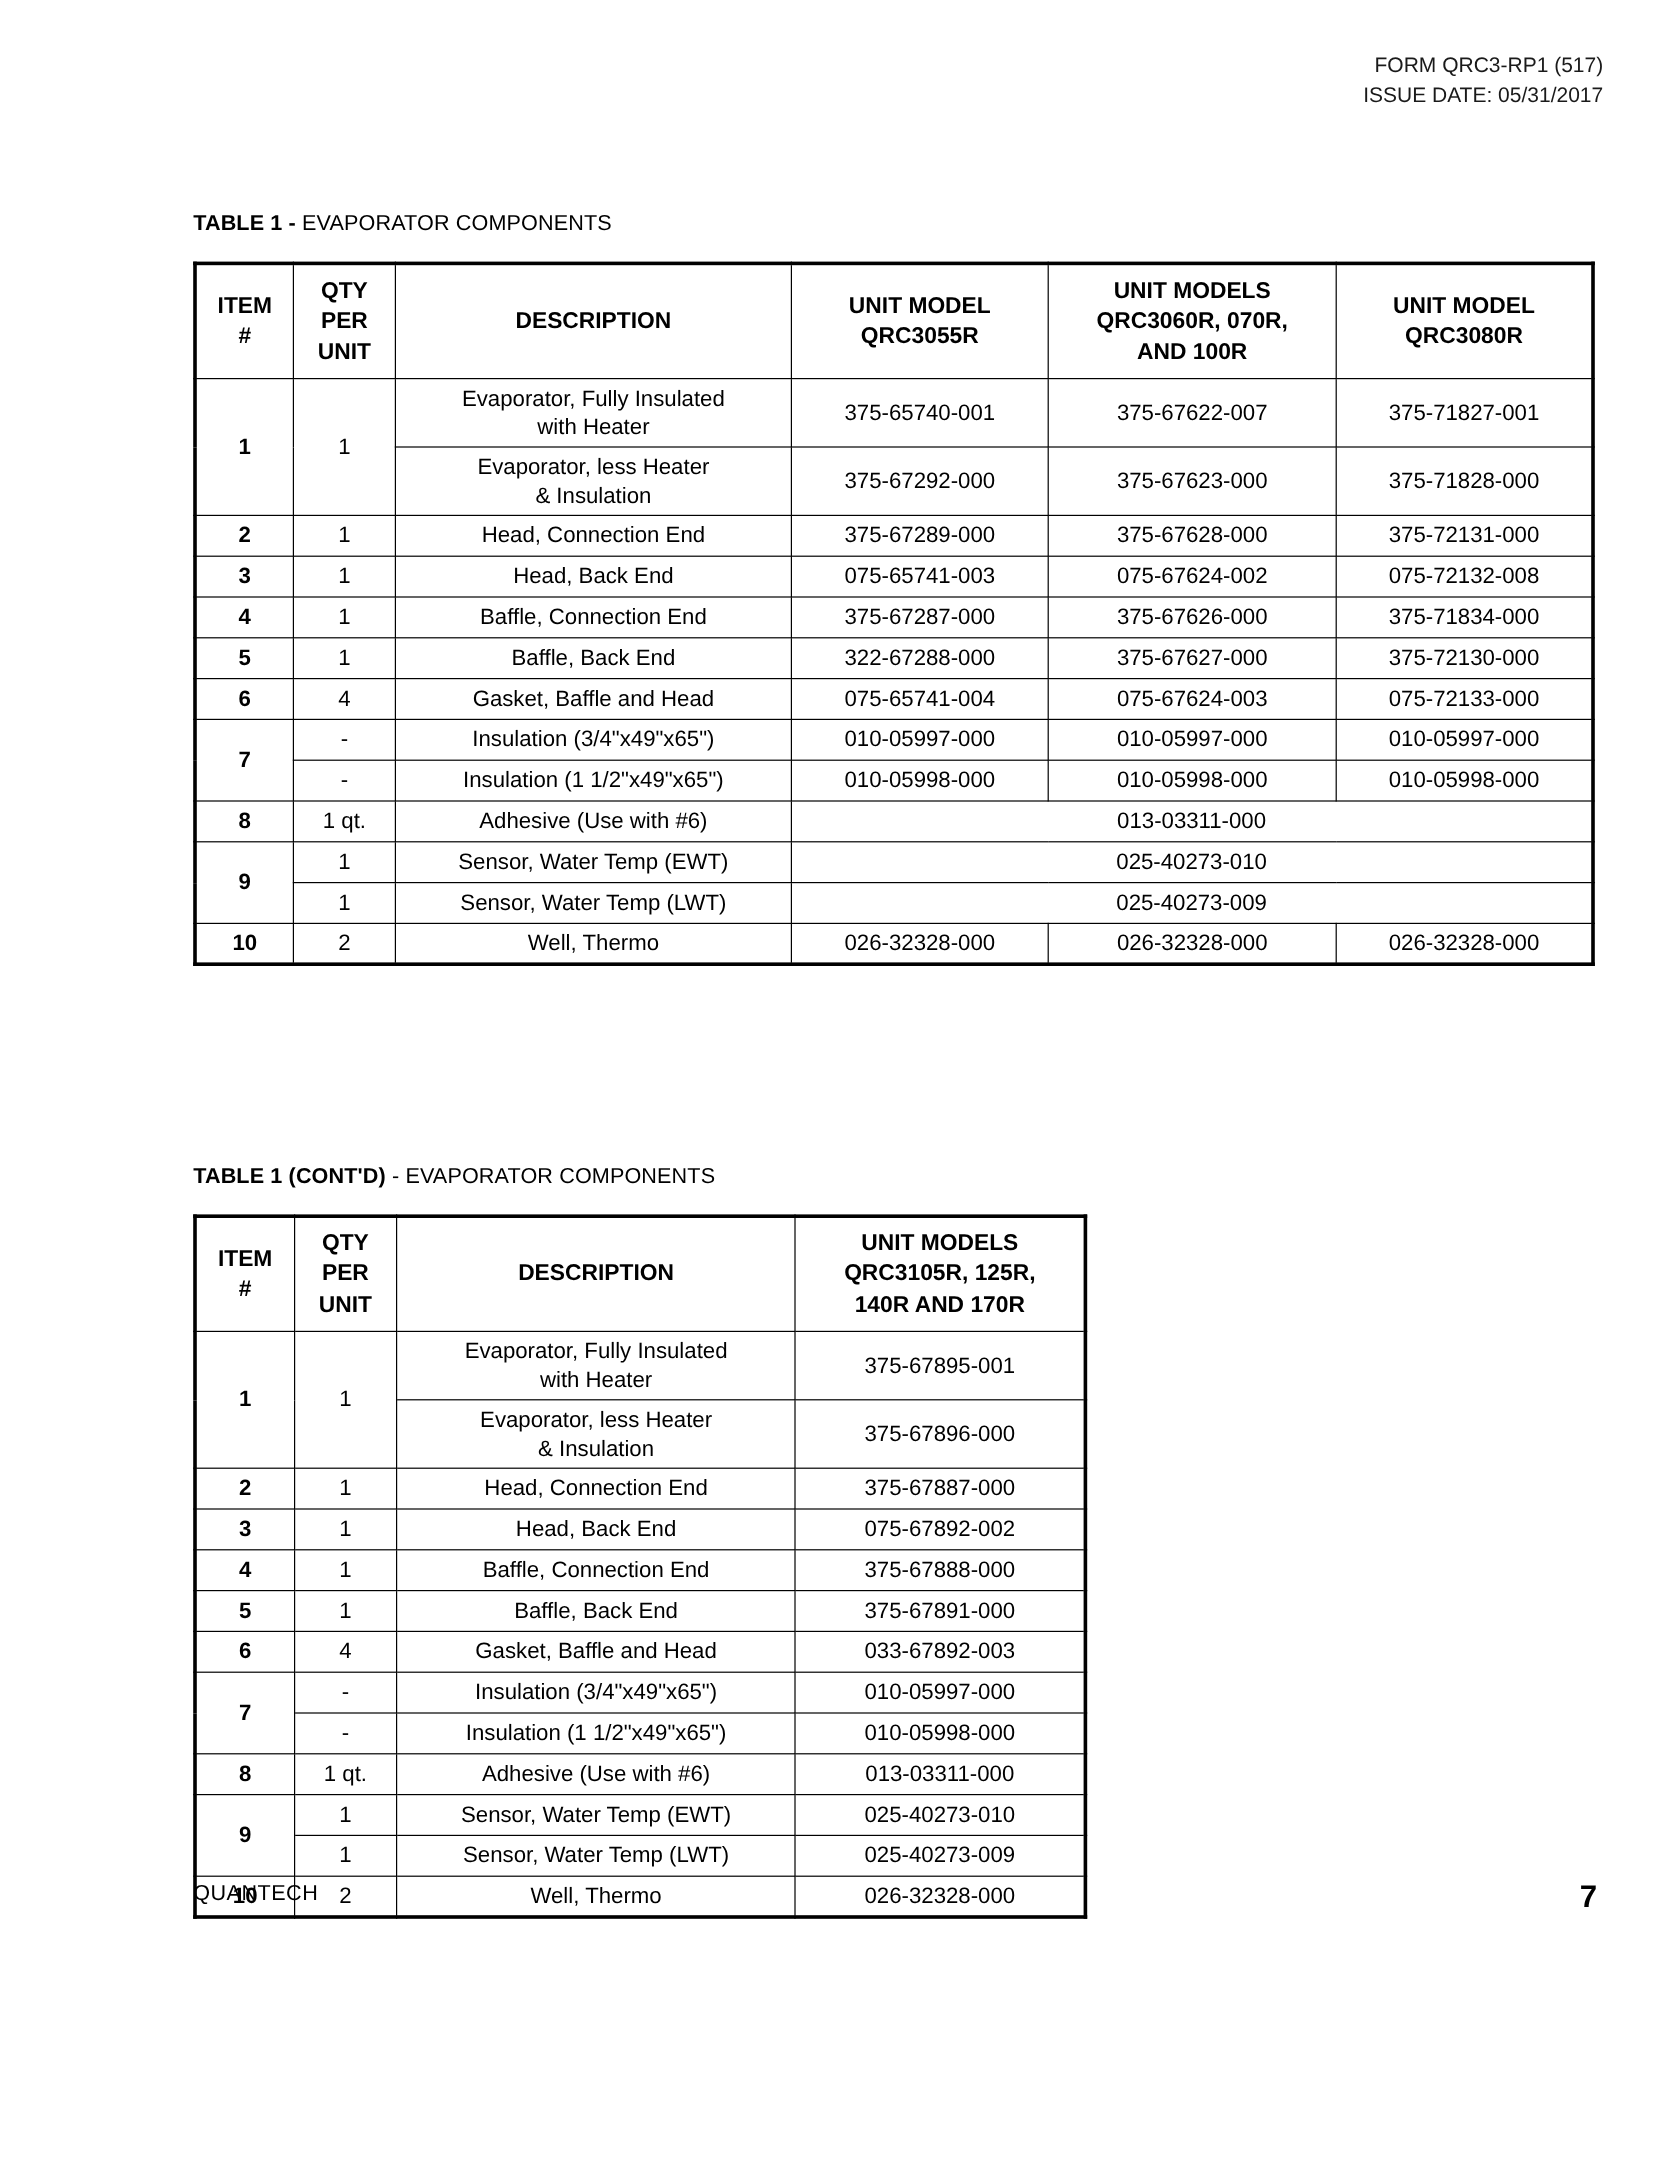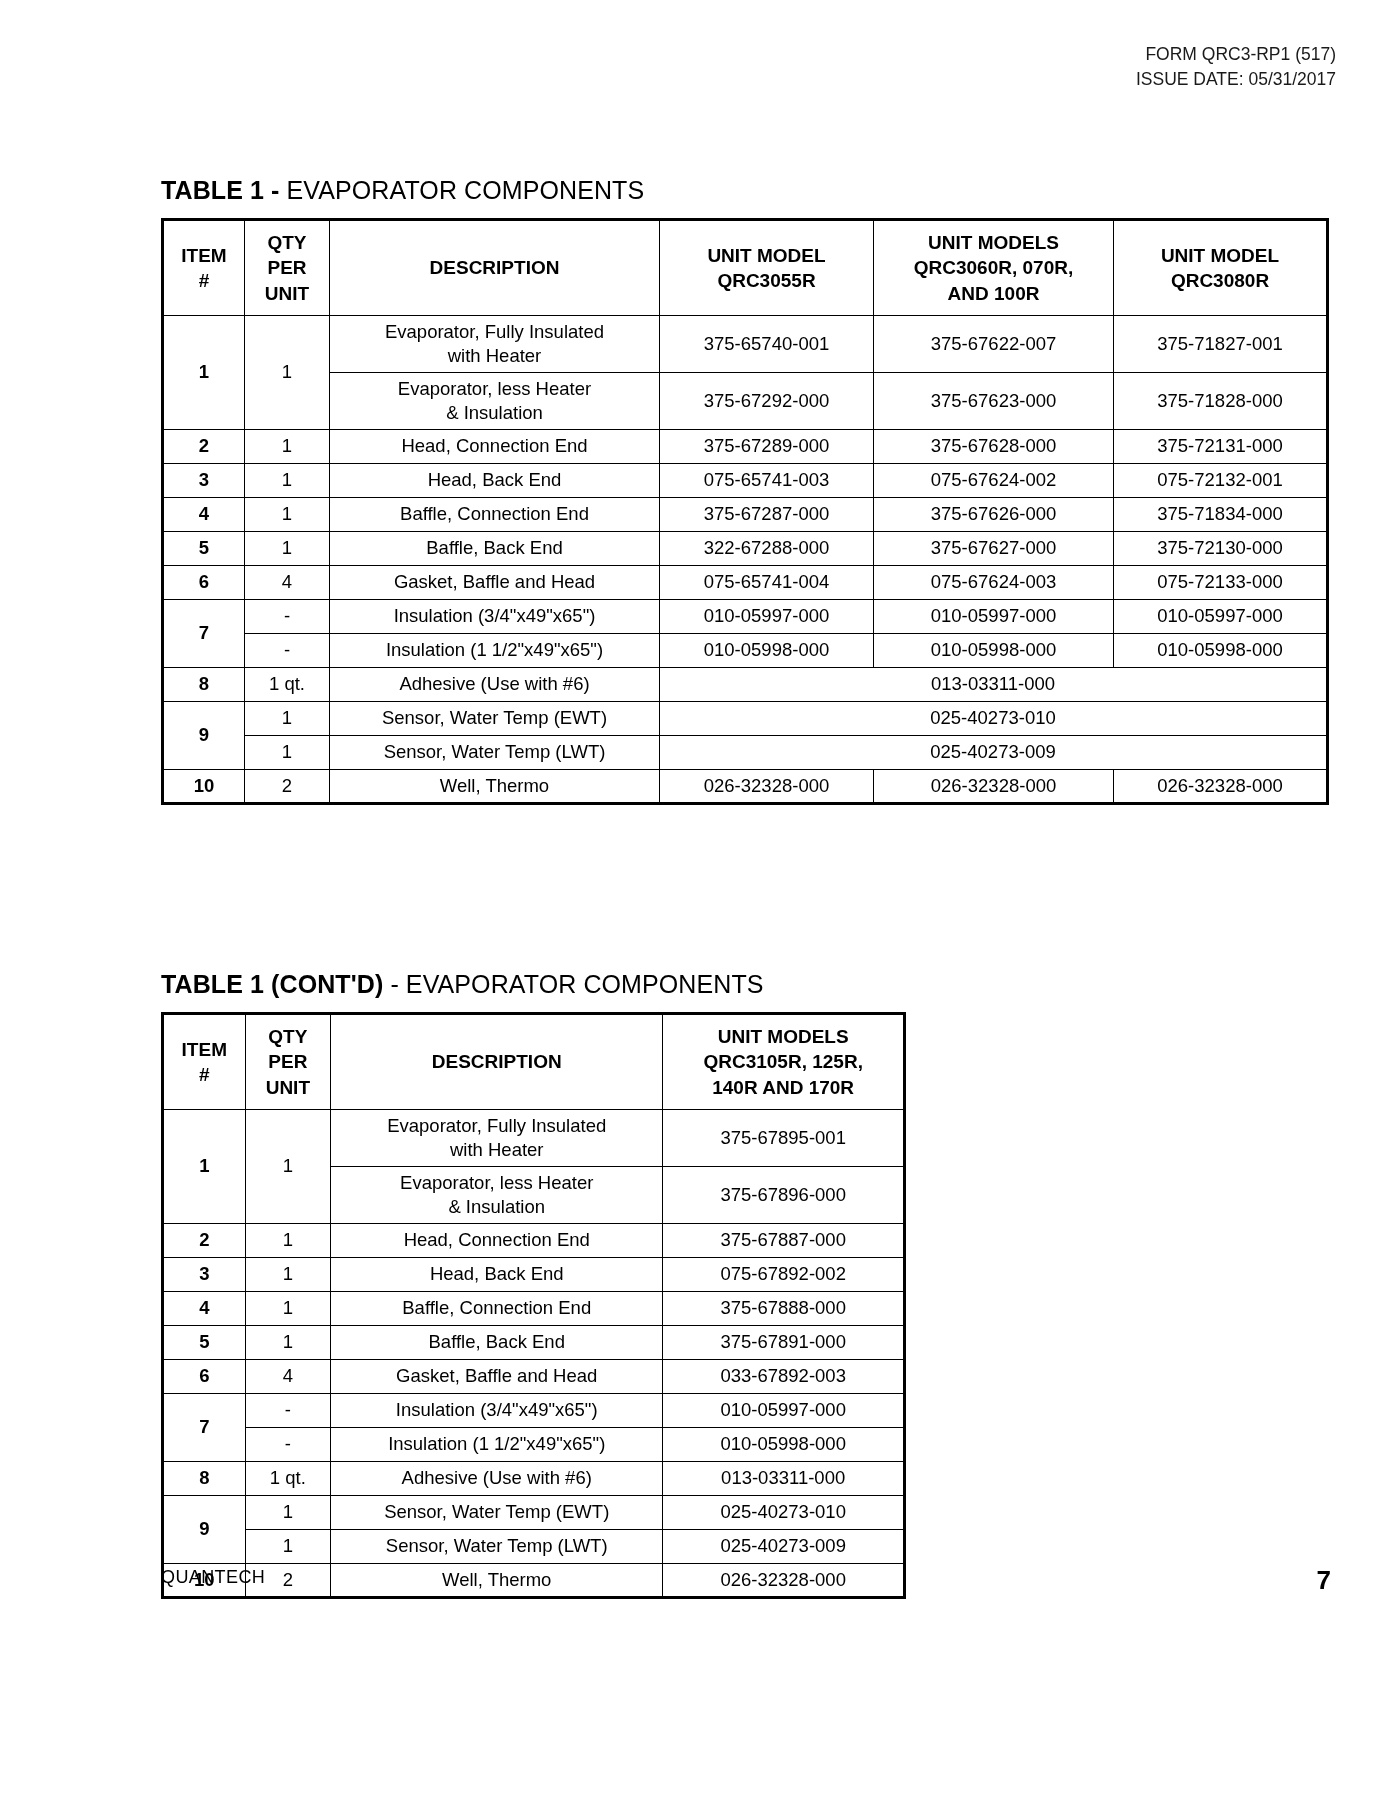--- a/index.html
+++ b/index.html
@@ -46,7 +46,7 @@
   .caption {
     position: absolute;
     left: 161px;
-    font-size: 25px;
+    font-size: 18px;
     letter-spacing: 0.1px;
     white-space: nowrap;
   }

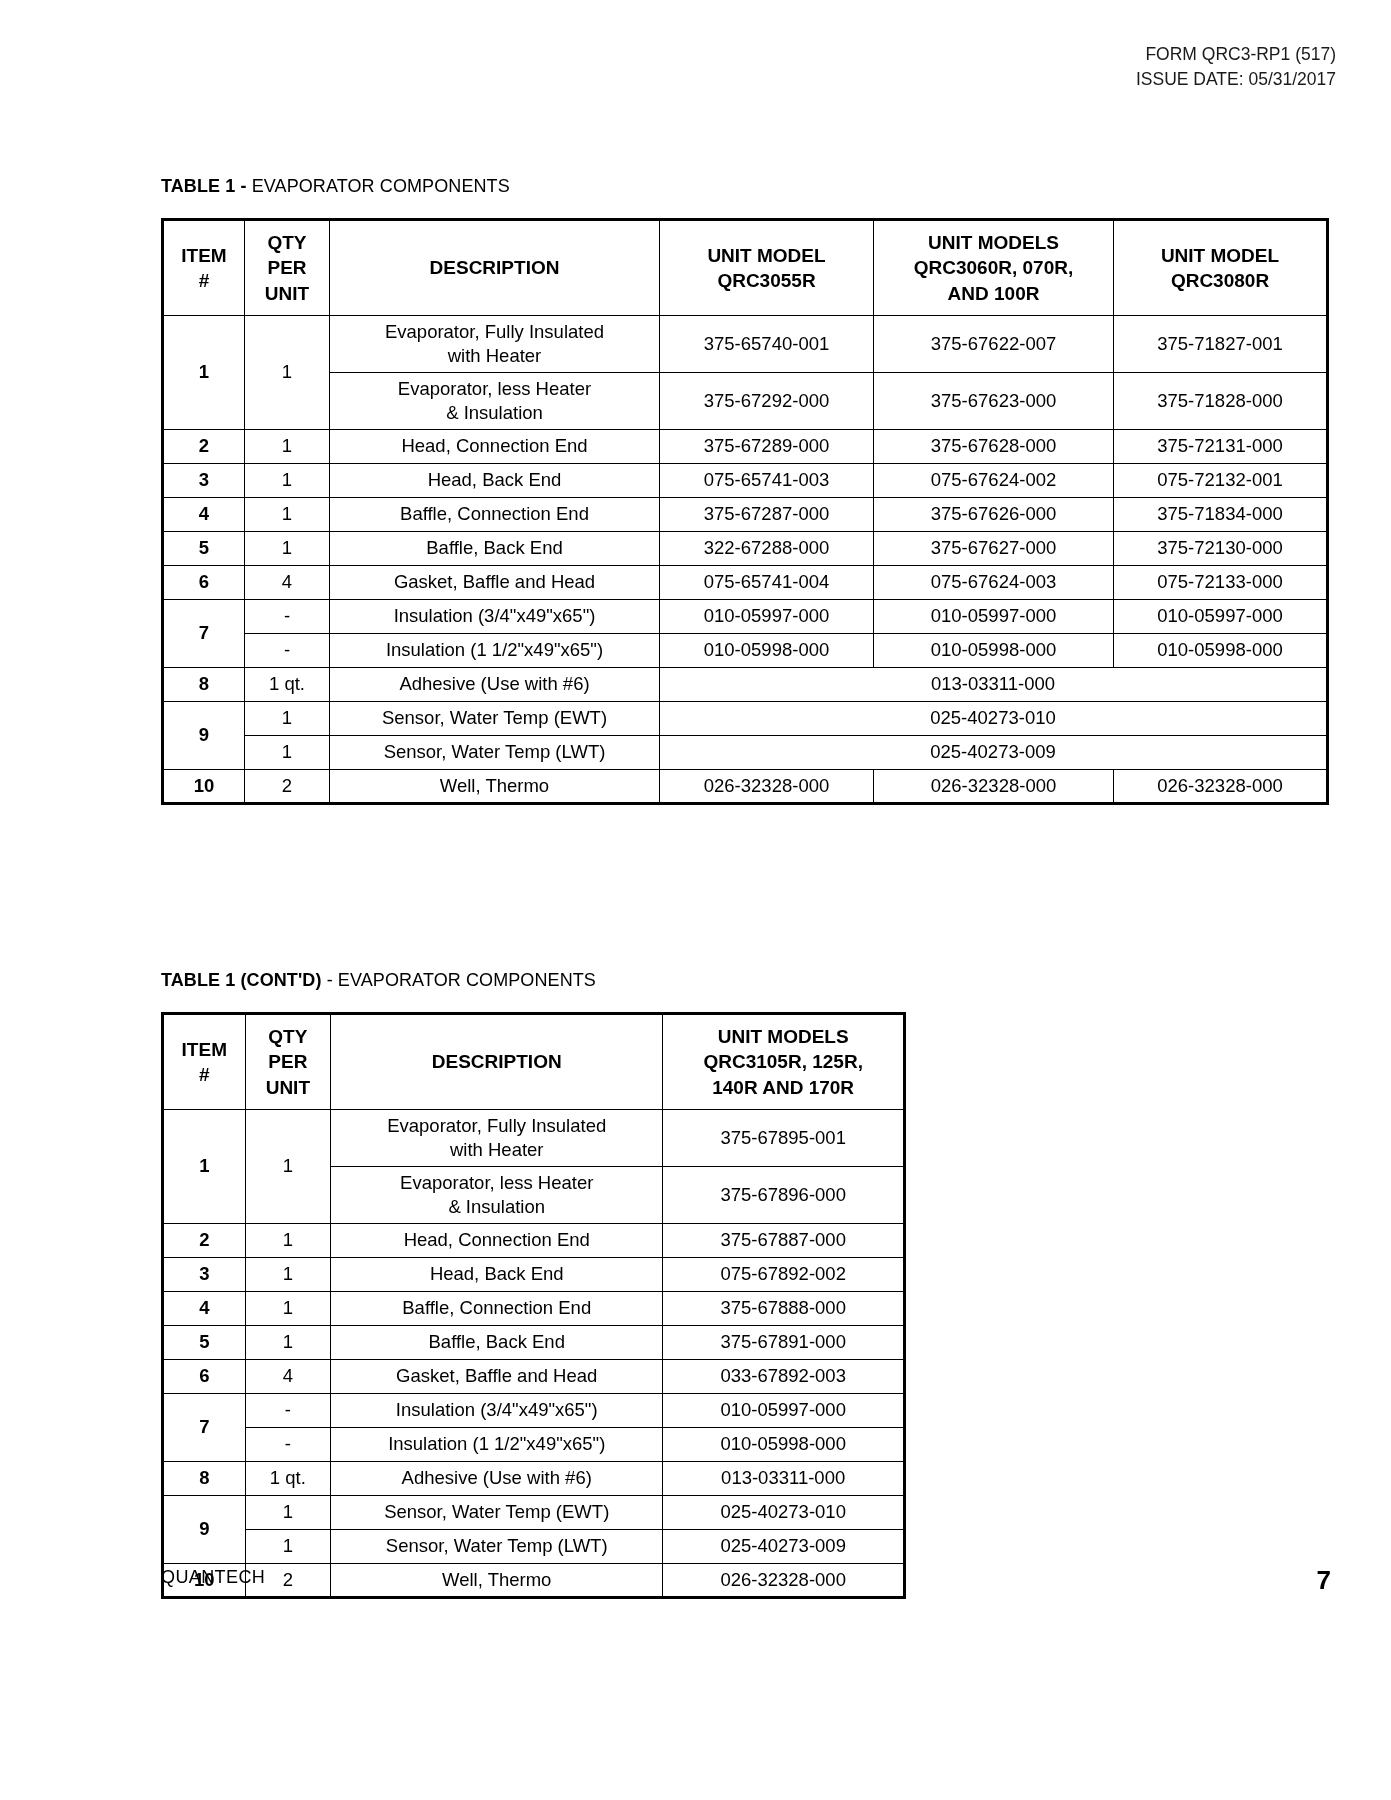--- a/index.html
+++ b/index.html
@@ -207,7 +207,7 @@
         <td>Head, Back End</td>
         <td>075-65741-003</td>
         <td>075-67624-002</td>
-        <td>075-72132-001</td>
+        <td>075-72132-008</td>
       </tr>
       <tr class="r-norm">
         <td class="bold">4</td>

